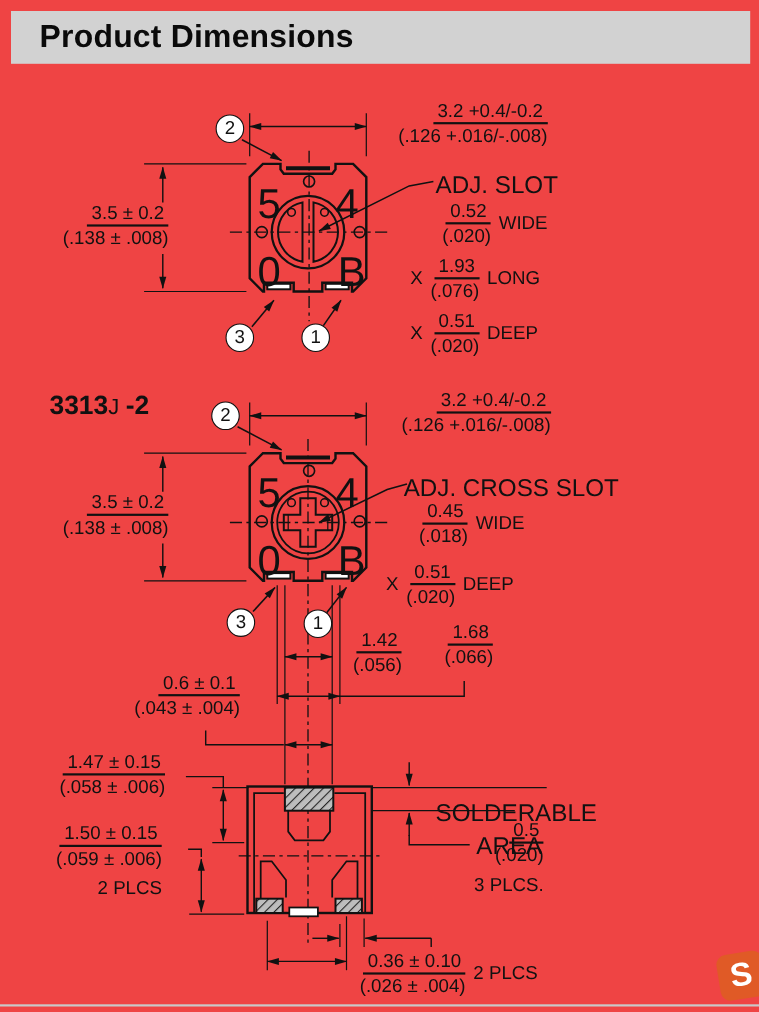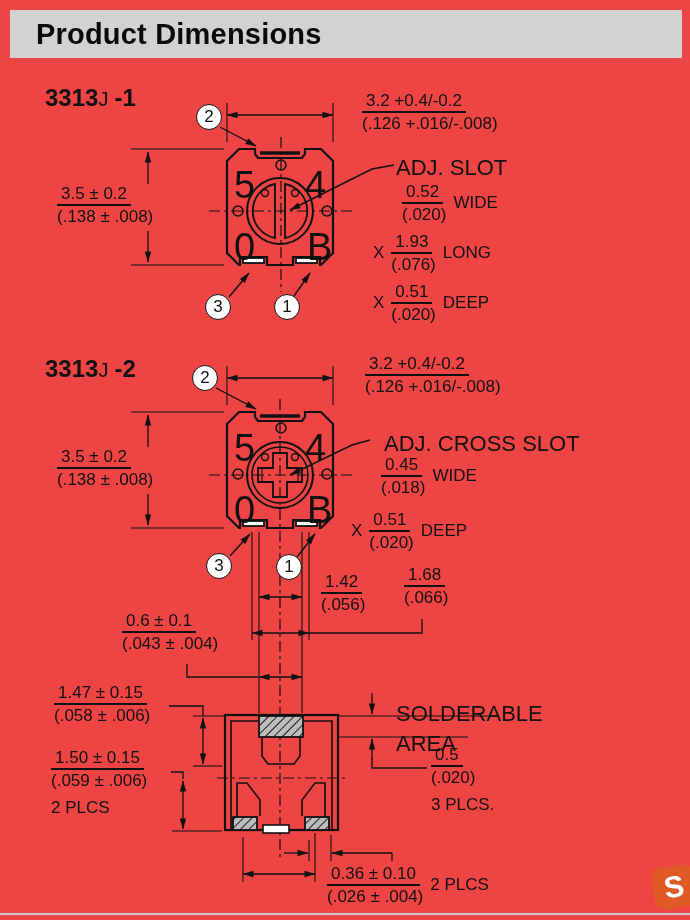--- a/index.html
+++ b/index.html
@@ -183,9 +183,6 @@
     <h1>Product Dimensions</h1>
   </div>
 
-  <div class="model txtlayer" style="left:45px;top:84px;">
-    <b>3313</b><span class="mj">J</span><b class="msp">-1</b>
-  </div>
   <div class="model txtlayer" style="left:45px;top:355px;">
     <b>3313</b><span class="mj">J</span><b class="msp">-2</b>
   </div>

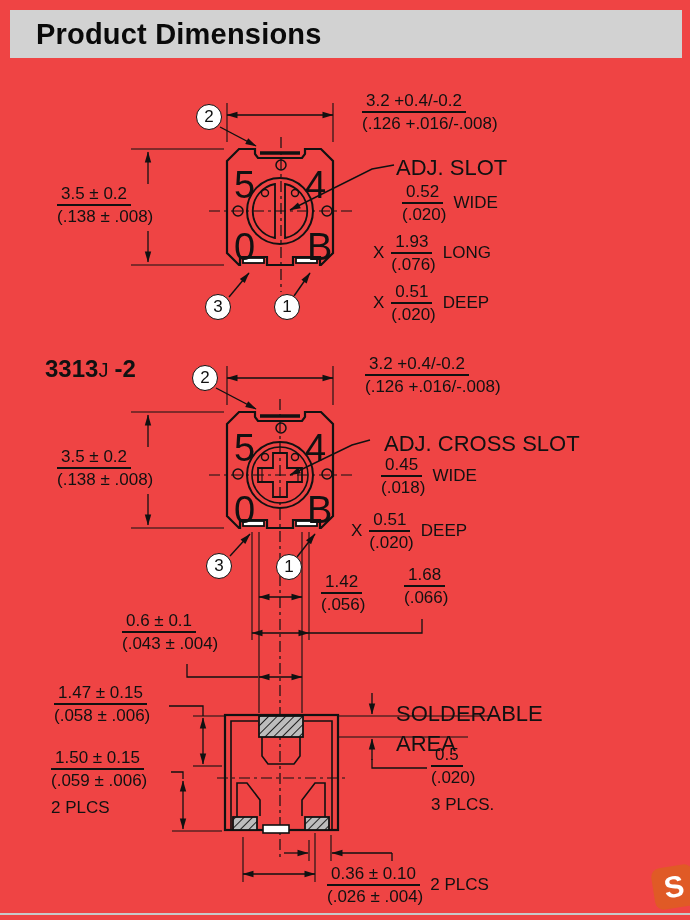--- a/index.html
+++ b/index.html
@@ -15,7 +15,7 @@
   
   .t{position:absolute;font-size:22px;white-space:nowrap;}
   .dim{position:absolute;display:flex;align-items:center;gap:7px;font-size:17px;white-space:nowrap;}
-  .frac{display:inline-flex;flex-direction:column;align-items:flex-start;line-height:1.12;}
+  .frac{display:inline-flex;flex-direction:column;align-items:flex-end;line-height:1.12;}
   .num{border-bottom:2px solid #111;padding:0 4px 1px;}
   .den{padding-top:1px;}
   .sub{padding-top:8px;}

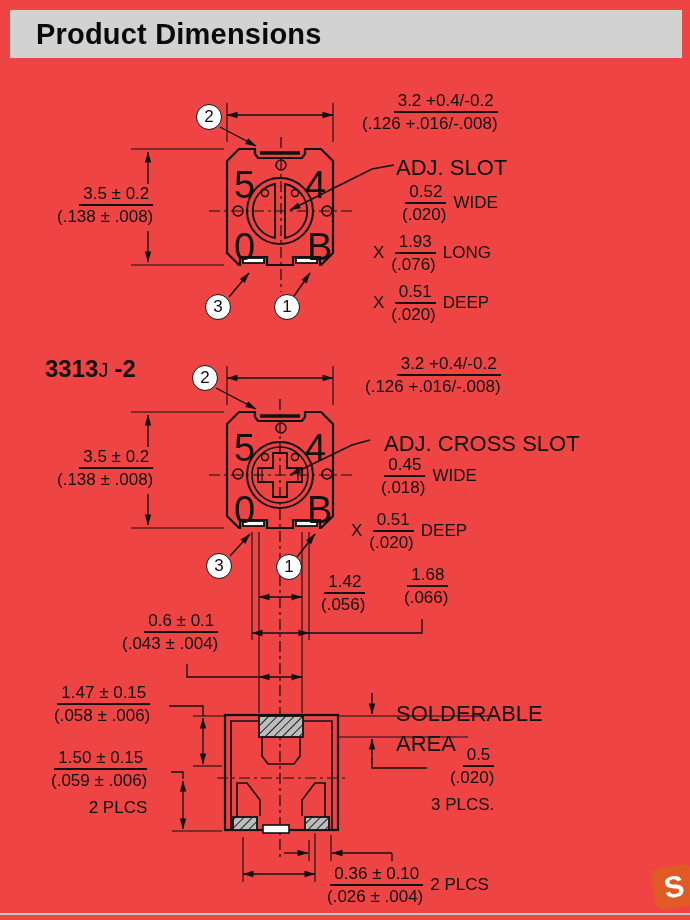--- a/index.html
+++ b/index.html
@@ -255,7 +255,7 @@
         <span class="den">(.138 ± .008)</span>
       </span>
   </div>
-  <div class="t txtlayer" style="left:384px;top:431px;">ADJ. CROSS SLOT</div>
+  <div class="t txtlayer" style="left:367px;top:431px;">ADJ. CROSS SLOT</div>
   <div class="dim txtlayer" style="left:381px;top:455px;">
     <span class="frac">
         <span class="num">0.45</span>

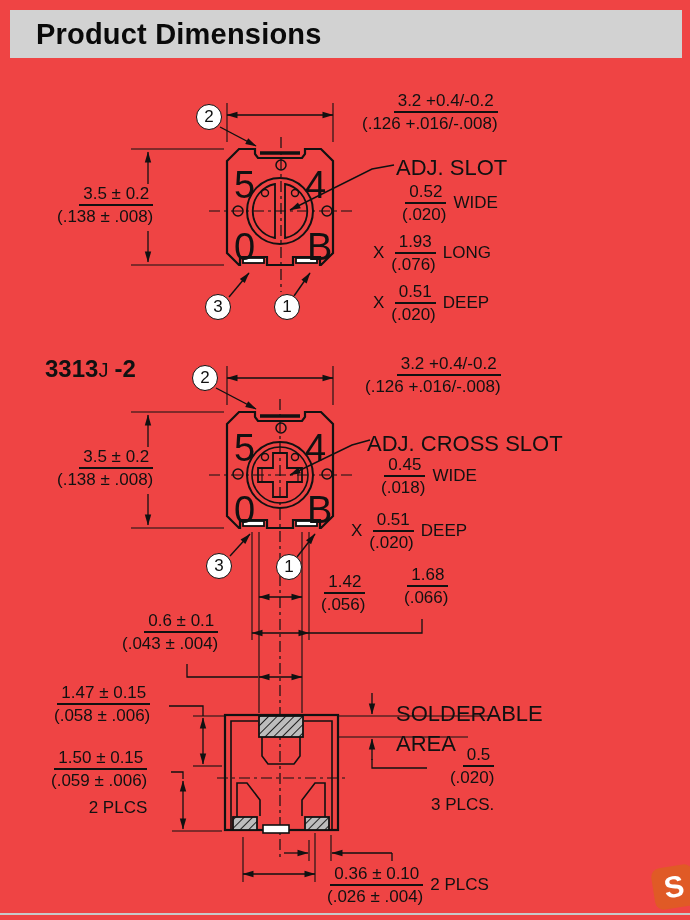--- a/index.html
+++ b/index.html
@@ -20,7 +20,7 @@
   .den{padding-top:1px;}
   .sub{padding-top:8px;}
   .pfx,.sfx{display:inline-block;}
-  .center2{text-align:left;line-height:1.35;}
+  .center2{text-align:center;line-height:1.35;margin-top:25px;}
   
   .callout{position:absolute;width:26px;height:26px;border:1.8px solid #111;border-radius:50%;
            background:#fff;display:flex;align-items:center;justify-content:center;

